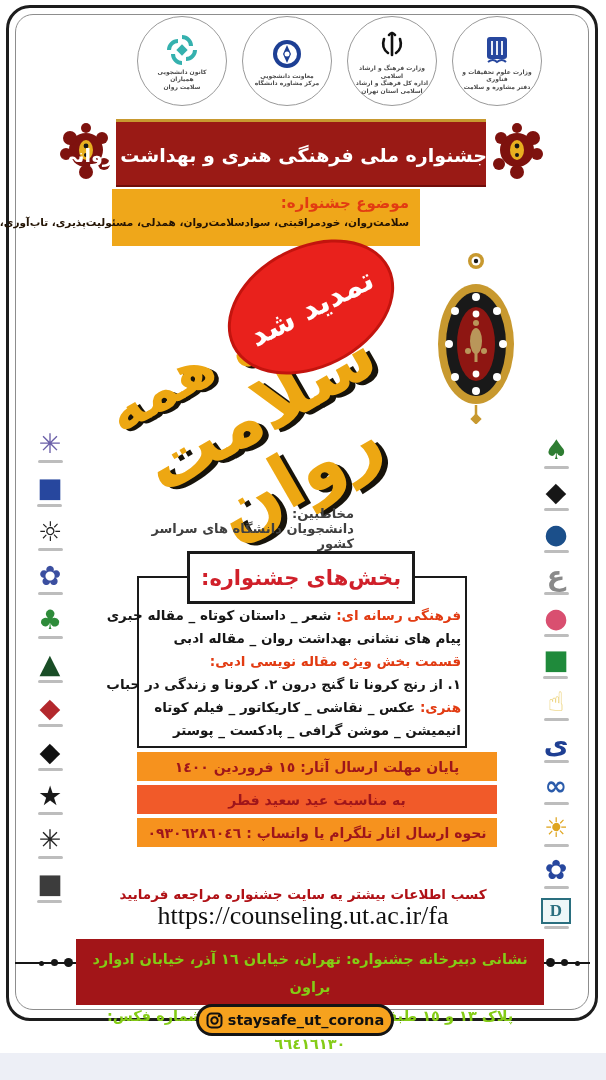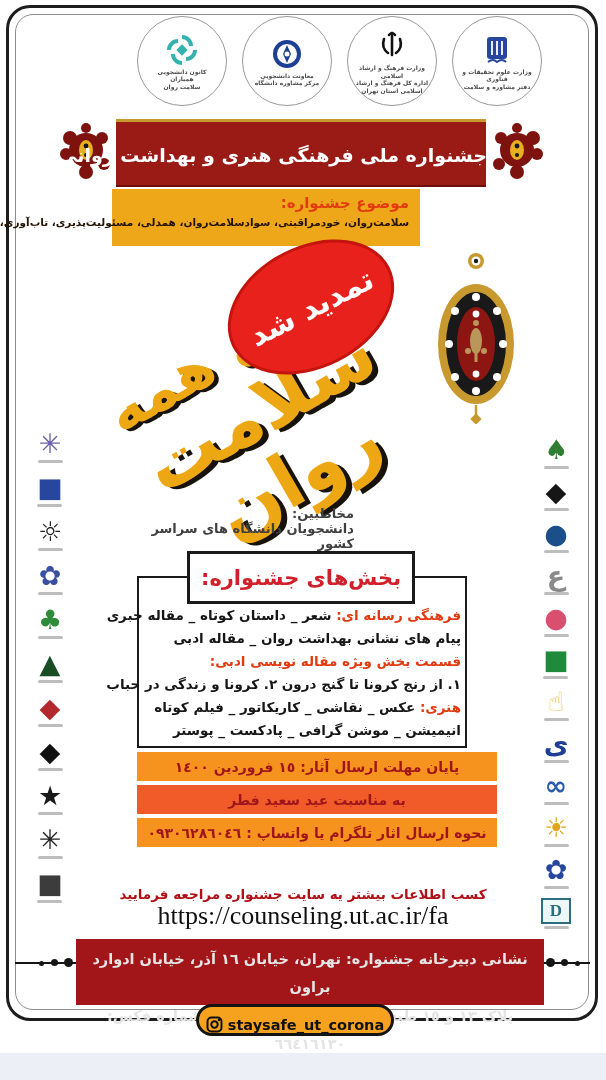--- a/index.html
+++ b/index.html
@@ -61,7 +61,7 @@
   .info-text{left:0;top:886px;width:606px;text-align:center;color:#b01116;font-size:13.5px;font-weight:bold;direction:rtl;}
   .website{left:0;top:901px;width:606px;text-align:center;font-family:"Liberation Serif",serif;
       font-size:26px;color:#101010;direction:ltr;}
-  .address{left:76px;top:939px;width:468px;height:66px;background:#a21518;color:#e5e5e5;text-align:center;
+  .address{left:76px;top:939px;width:468px;height:66px;background:#a21518;color:#84cc16;text-align:center;
       font-size:14.5px;font-weight:bold;direction:rtl;line-height:1.95;box-sizing:border-box;padding-top:6px;z-index:2;}
   .conn-line{top:962px;height:2px;background:#161616;z-index:1;}
   .conn-line.r{left:544px;width:46px;} .conn-line.l{left:15px;width:61px;}

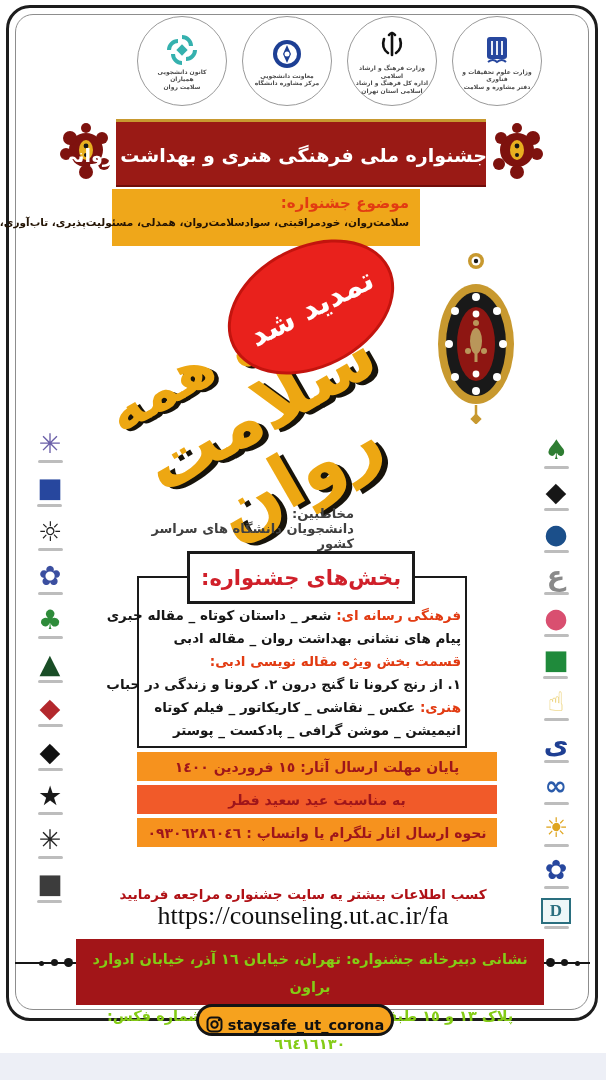--- a/index.html
+++ b/index.html
@@ -68,7 +68,7 @@
   .dot{background:#161616;border-radius:50%;z-index:2;}
 
   .pill{left:196px;top:1004px;width:198px;height:32px;background:#f6a21e;border:3px solid #141414;
-      border-radius:18px;z-index:6;display:flex;align-items:flex-end;justify-content:center;gap:5px;
+      border-radius:18px;z-index:6;display:flex;align-items:center;justify-content:center;gap:5px;
       direction:ltr;font-size:14.5px;font-weight:bold;color:#101010;box-sizing:border-box;}
 
   

